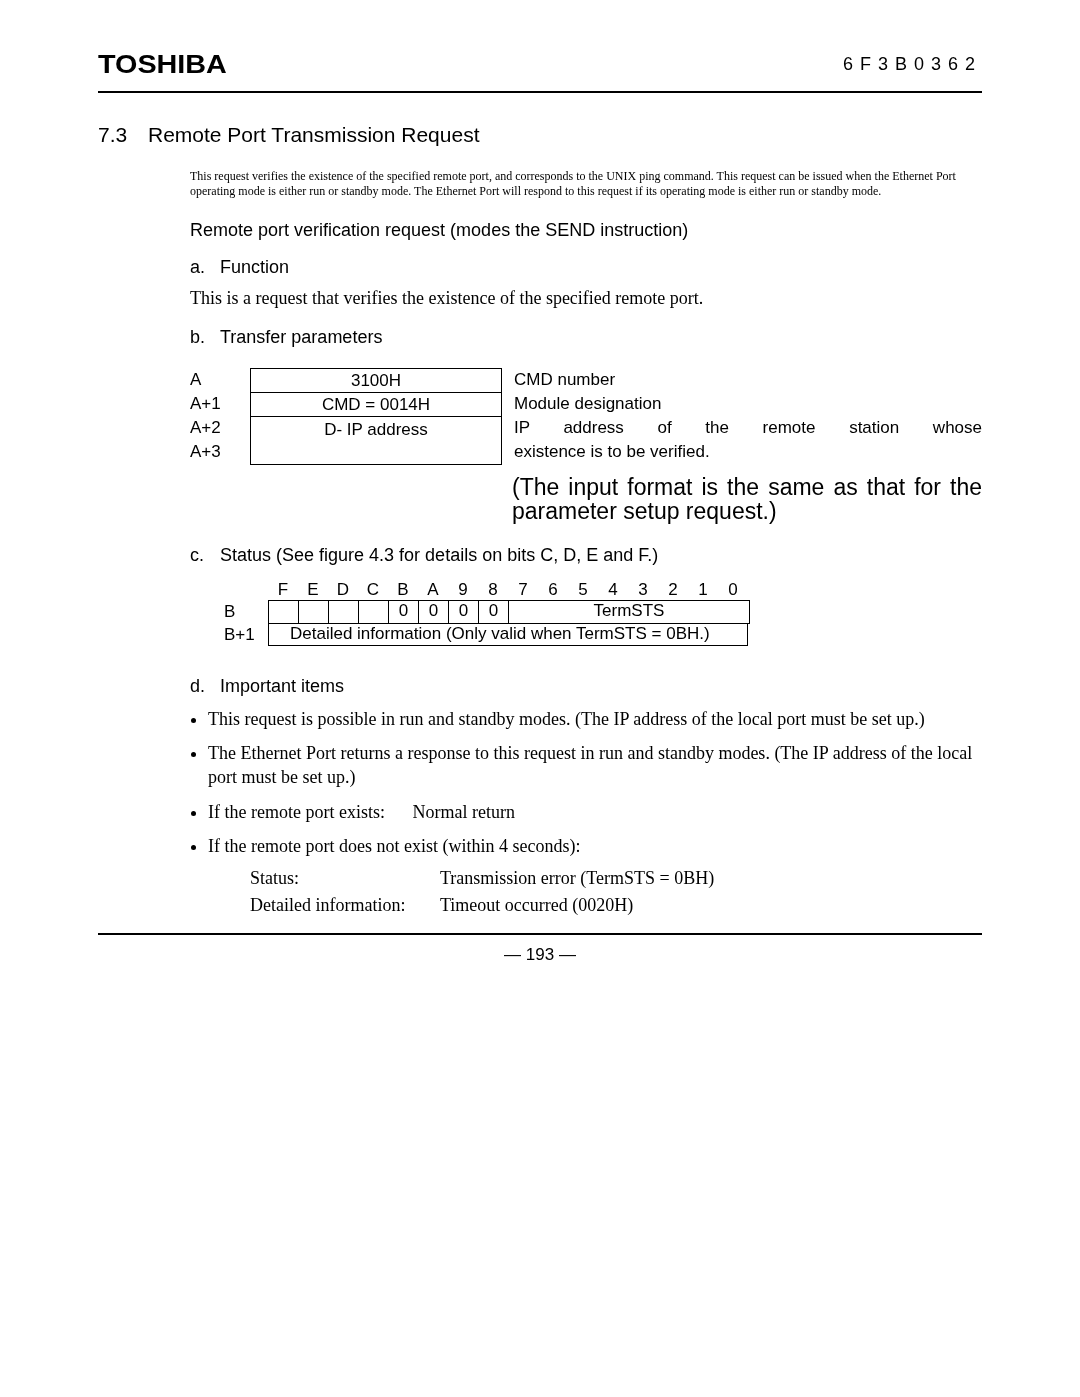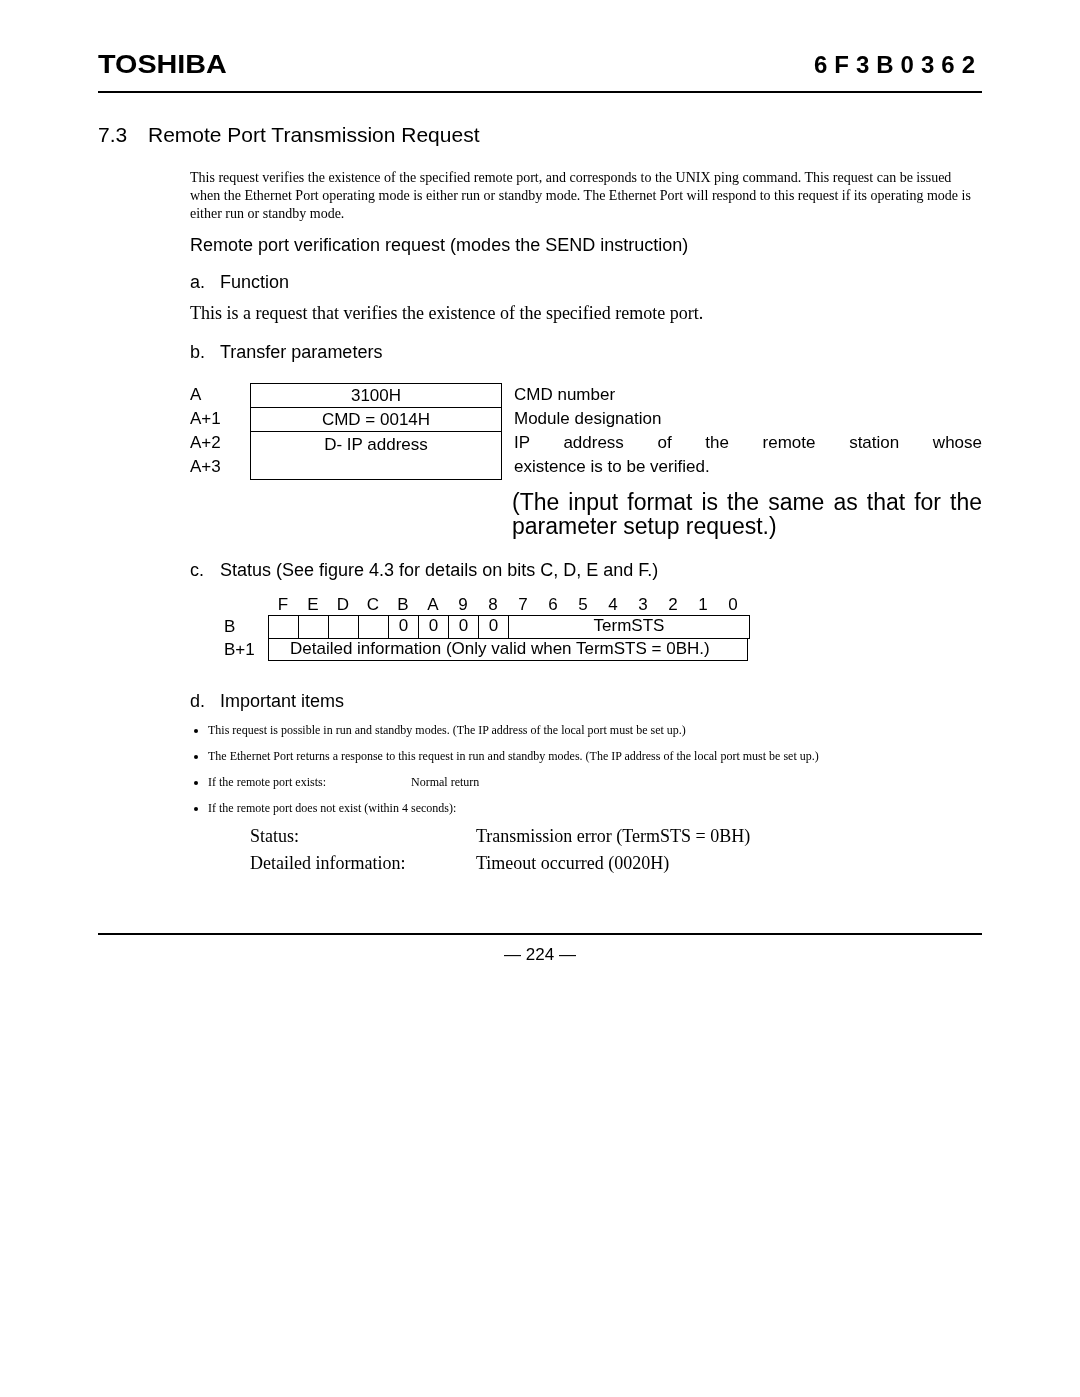--- a/index.html
+++ b/index.html
@@ -34,9 +34,8 @@
   }
   .docnum {
     font-family: Arial, Helvetica, sans-serif;
-    font-size: 24px;
+    font-size: 18px;
     letter-spacing: 7px;
-    font-weight: bold;
   }
   .section-title {
     font-family: Arial, Helvetica, sans-serif;

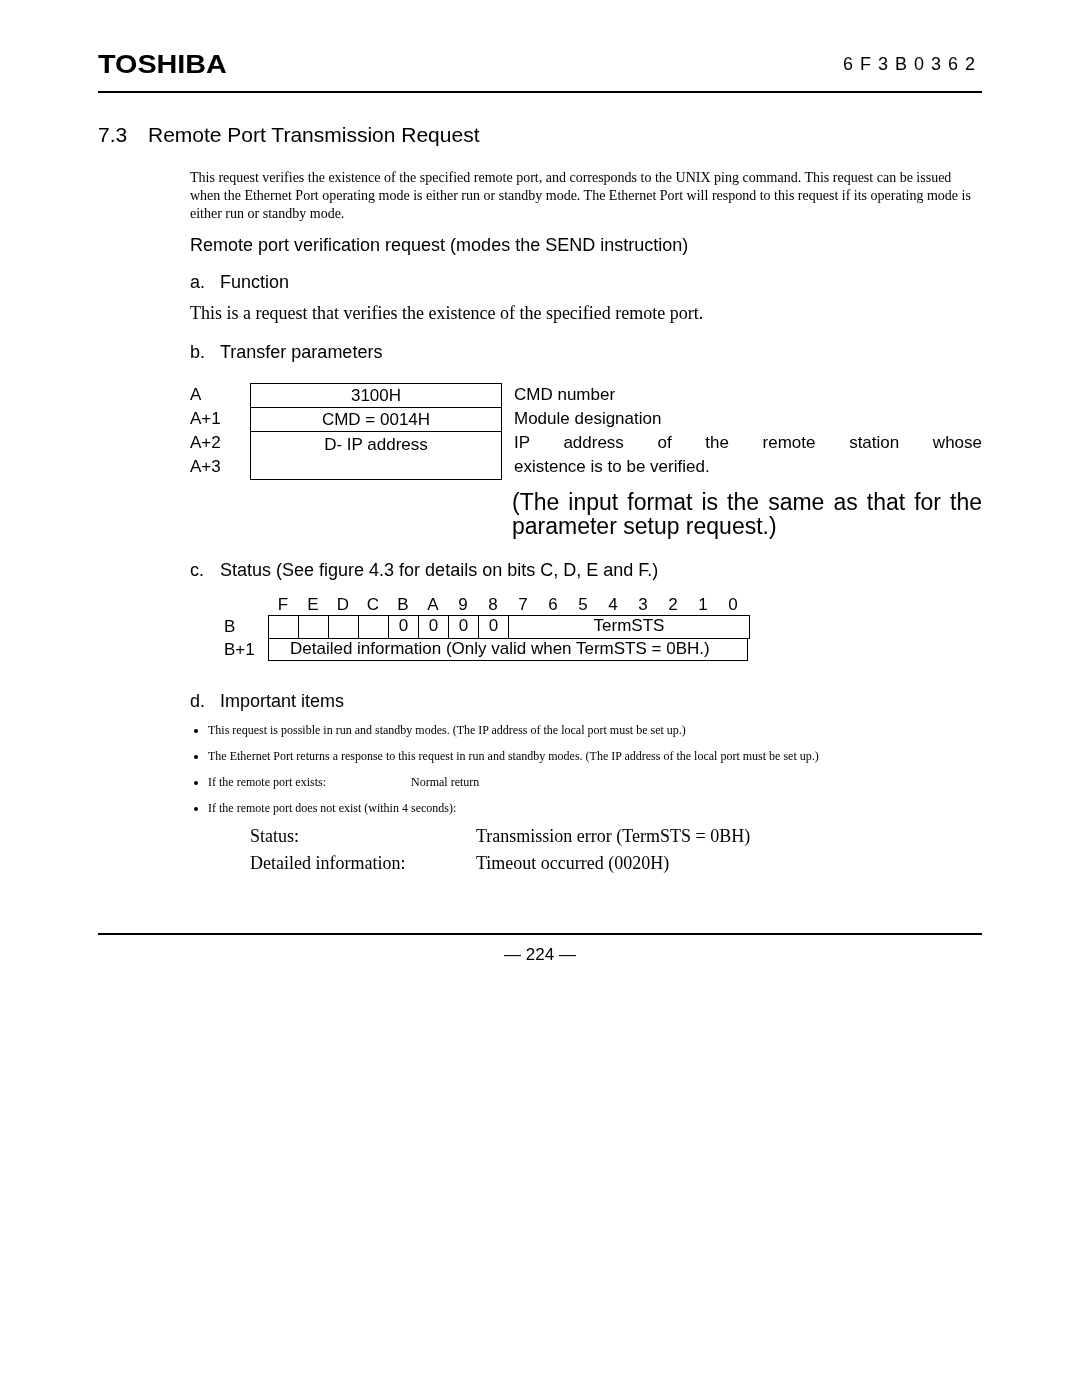--- a/index.html
+++ b/index.html
@@ -49,9 +49,9 @@
     margin-left: 92px;
   }
   .para {
-    font-size: 14px;
+    font-size: 12px;
     line-height: 1.28;
-    margin-bottom: 12px;
+    margin-bottom: 20px;
   }
   .subhead {
     font-family: Arial, Helvetica, sans-serif;

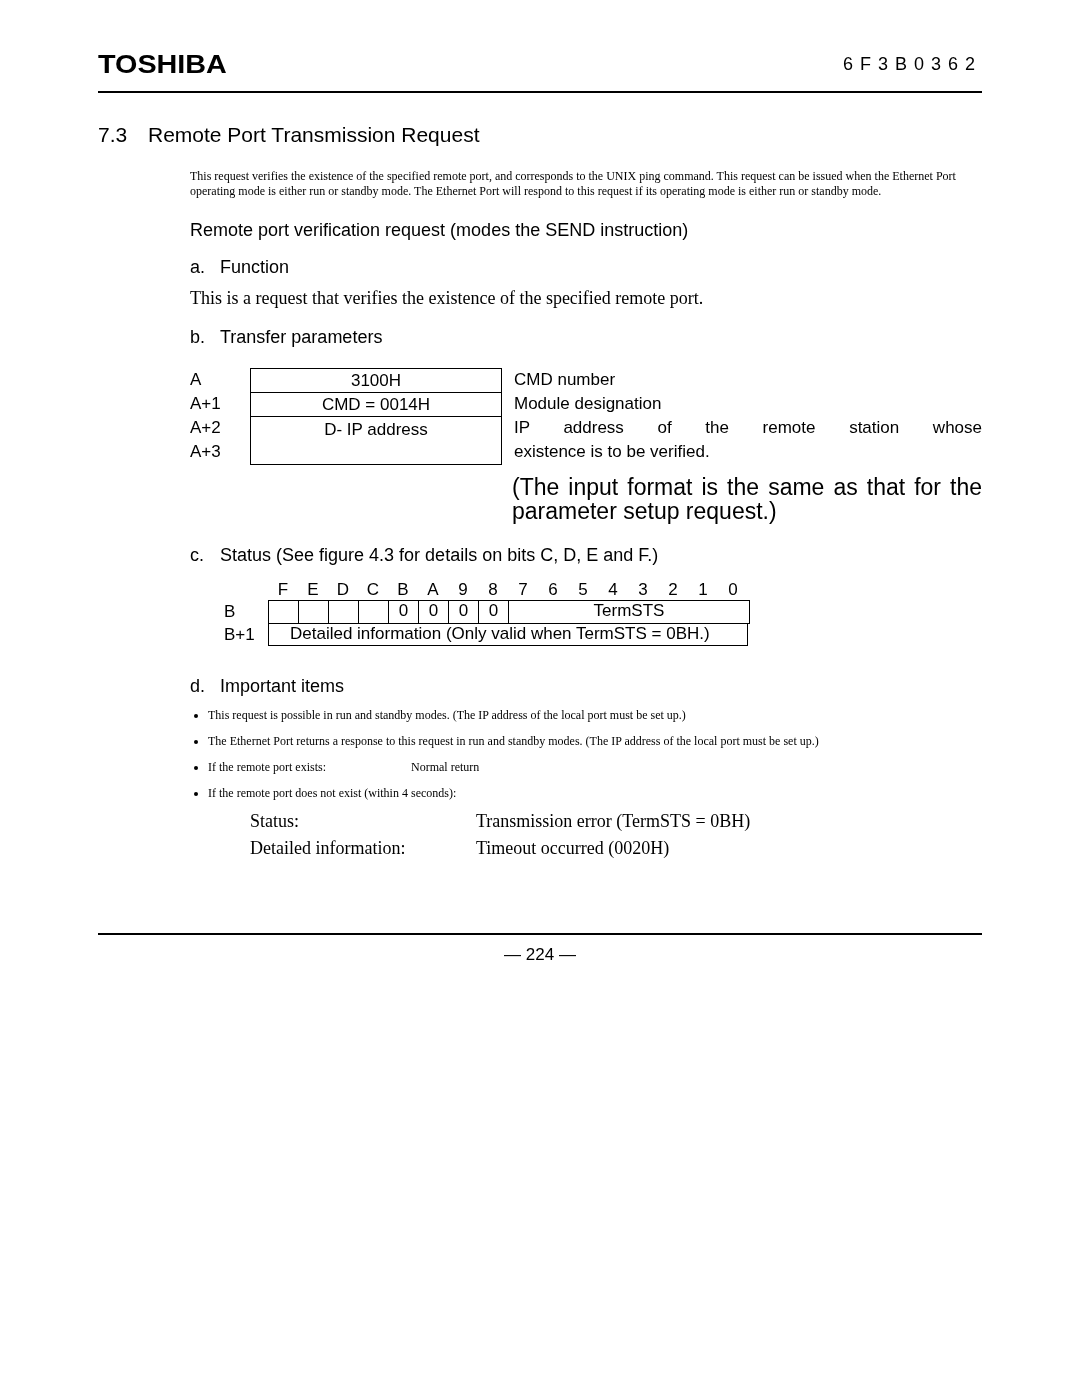--- a/index.html
+++ b/index.html
@@ -95,7 +95,7 @@
   .status-row2 { border:1.5px solid #000; border-top:none; width:480px; height:22px; line-height:19px; padding-left:21px; box-sizing:border-box;}
 
   ul.bullets { list-style: disc; padding-left: 18px; margin: 6px 0 0 0; }
-  ul.bullets li { font-size:12px; line-height:1.35; margin-bottom: 10px; font-family:"Times New Roman", serif; }
+  ul.bullets li { font-size:18px; line-height:1.35; margin-bottom: 10px; font-family:"Times New Roman", serif; }
 
   .kv-block { margin-left: 60px; font-size:18px; }
   .kv-block .kv { display:flex; margin-bottom:6px;gap:36px; }

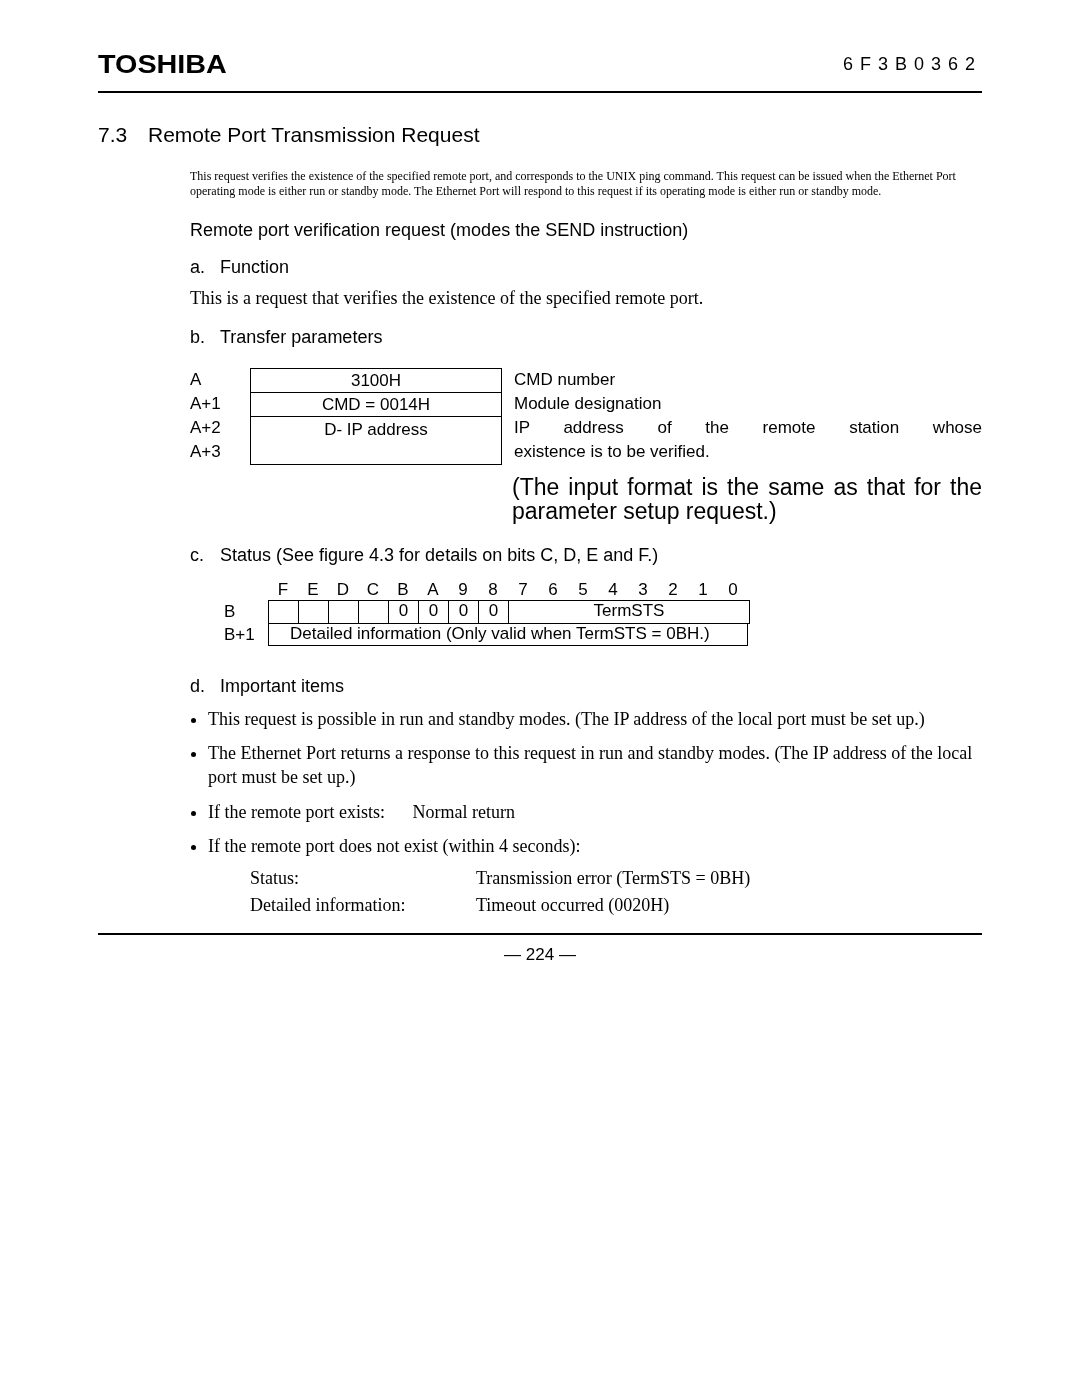--- a/index.html
+++ b/index.html
@@ -98,7 +98,7 @@
   ul.bullets li { font-size:18px; line-height:1.35; margin-bottom: 10px; font-family:"Times New Roman", serif; }
 
   .kv-block { margin-left: 60px; font-size:18px; }
-  .kv-block .kv { display:flex; margin-bottom:6px;gap:36px; }
+  .kv-block .kv { display:flex; margin-bottom:6px; }
   .kv-block .kv .k { width: 190px; }
 
   .footer-rule {

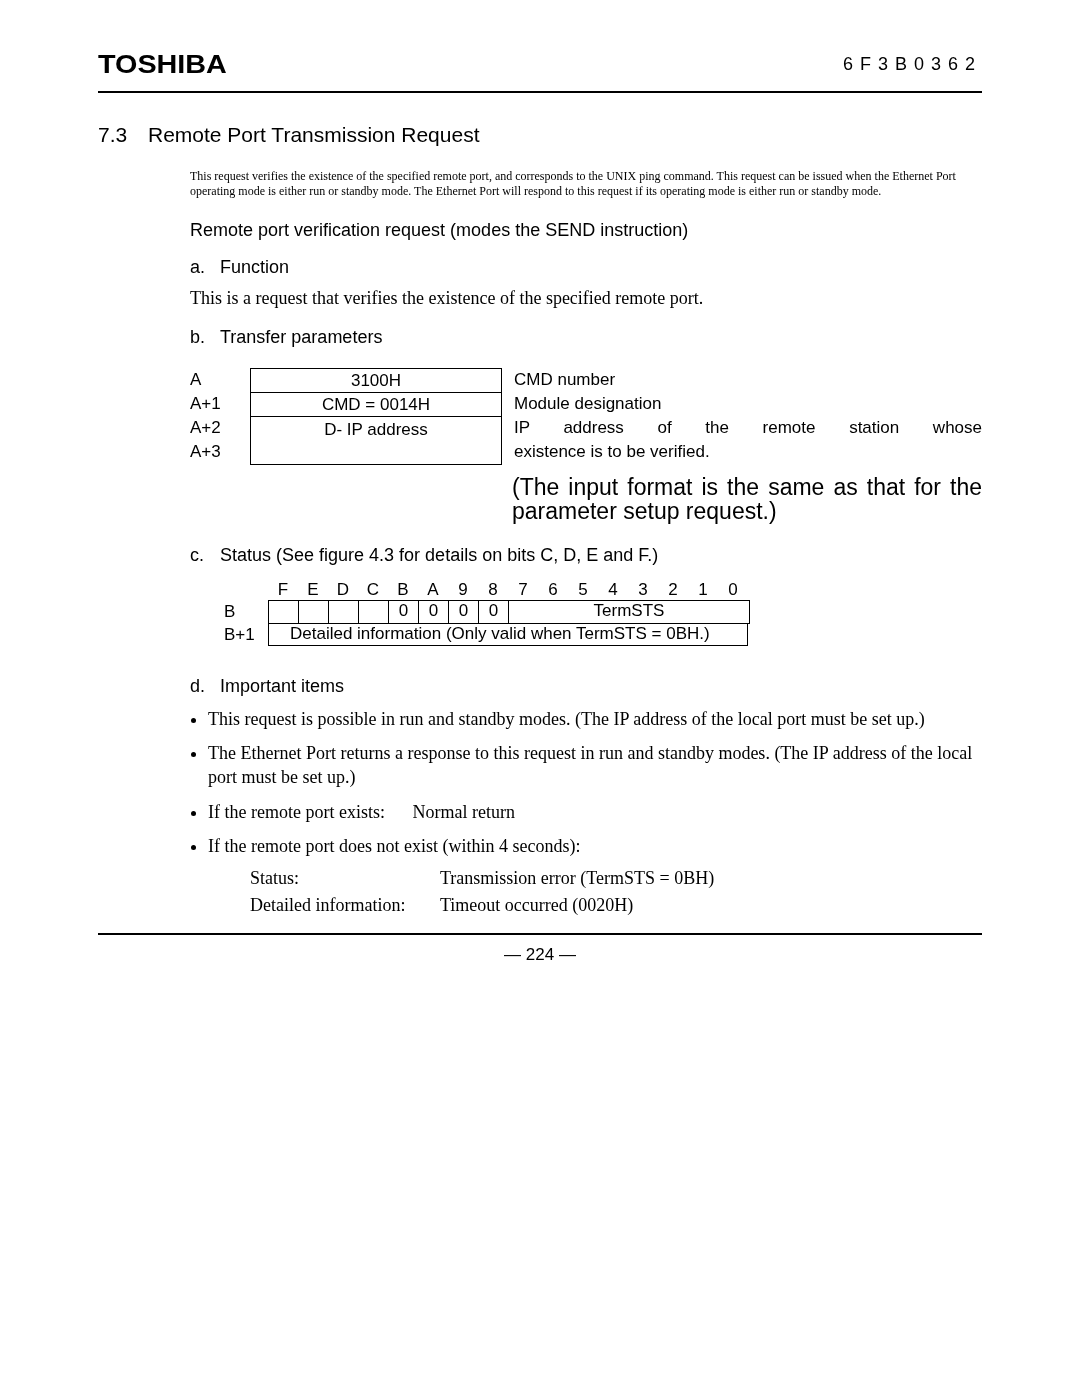--- a/index.html
+++ b/index.html
@@ -245,7 +245,7 @@
   </div>
 
   <div class="footer-rule"></div>
-  <div class="pagenum">— 224 —</div>
+  <div class="pagenum">— 193 —</div>
 
 </div>
 

